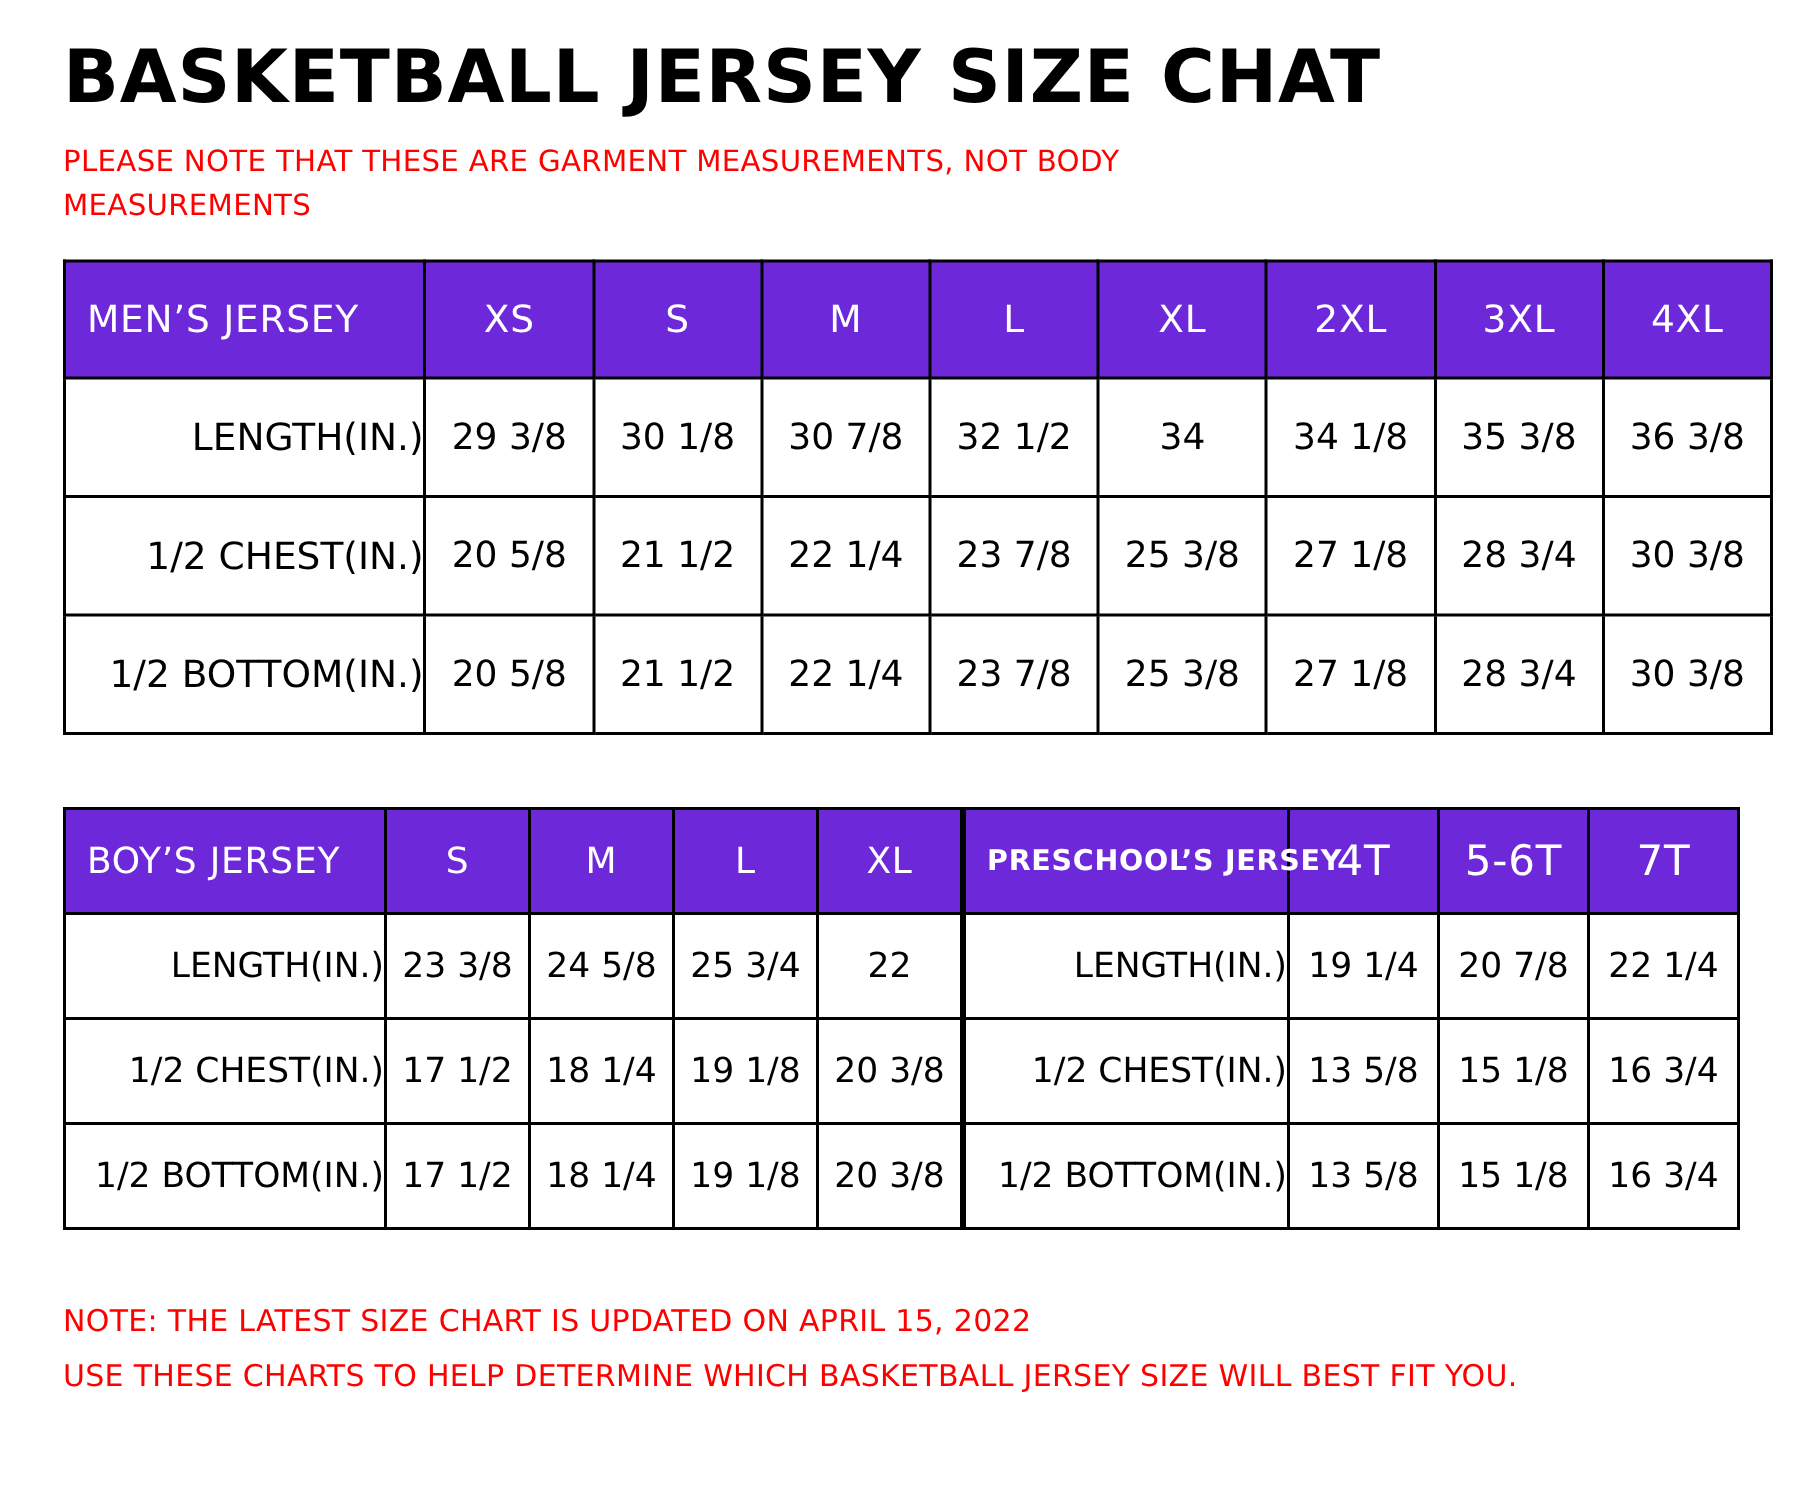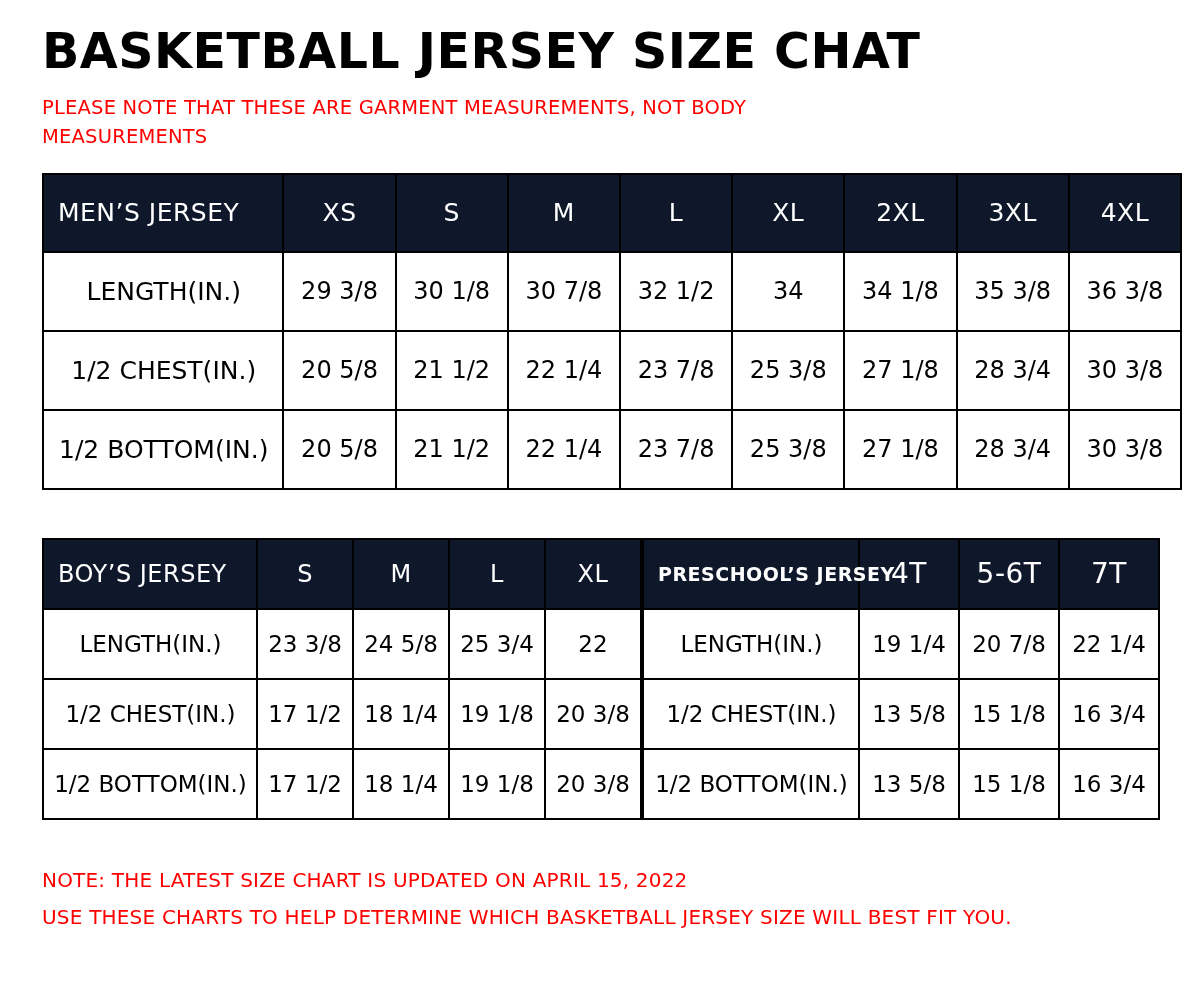--- a/index.html
+++ b/index.html
@@ -52,7 +52,7 @@
     padding: 0;
   }
   .hdr td {
-    background: #0f172a;
+    background: #6d28d9;
     color: #ffffff;
     height: 76px;
     font-size: 25px;

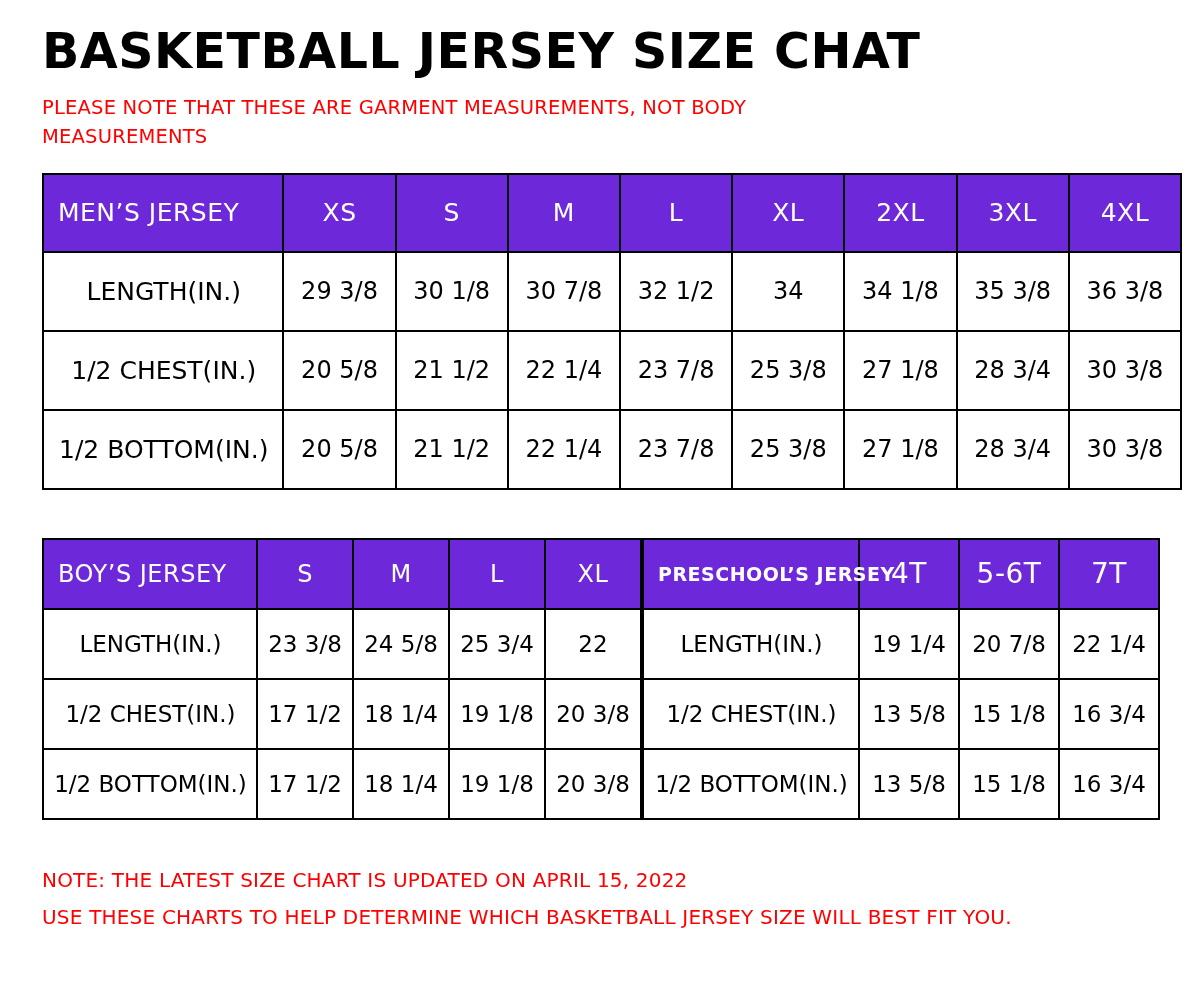--- a/index.html
+++ b/index.html
@@ -69,7 +69,7 @@
     font-size: 24px;
   }
   td.rowlab {
-    text-align: center;
+    text-align: right;
     padding-left: 1px;
     font-size: 25px;
     white-space: nowrap;

